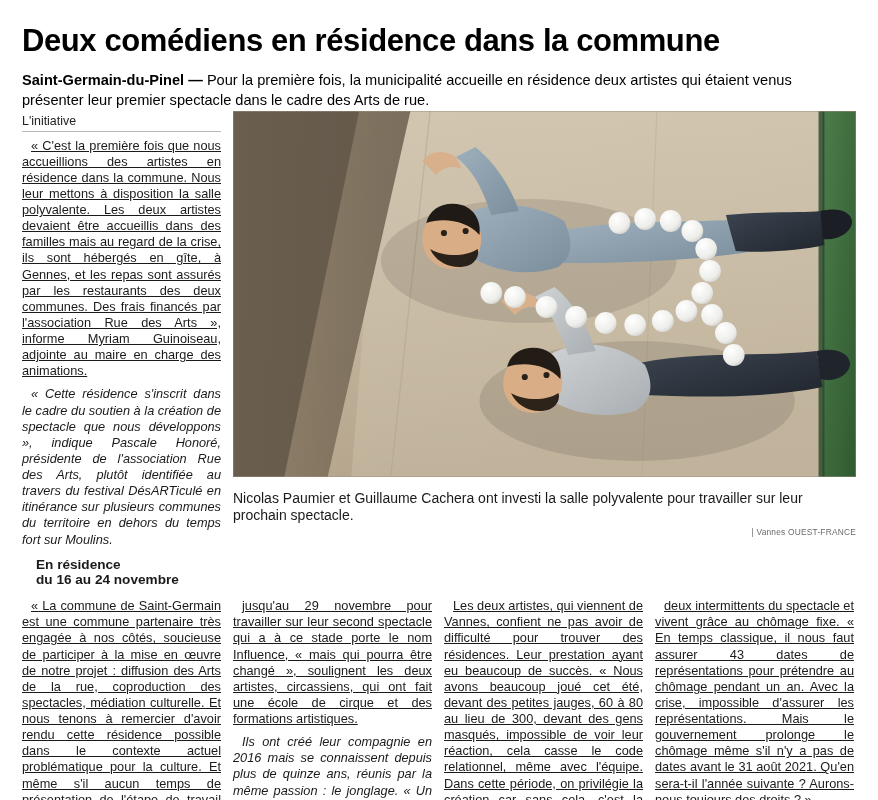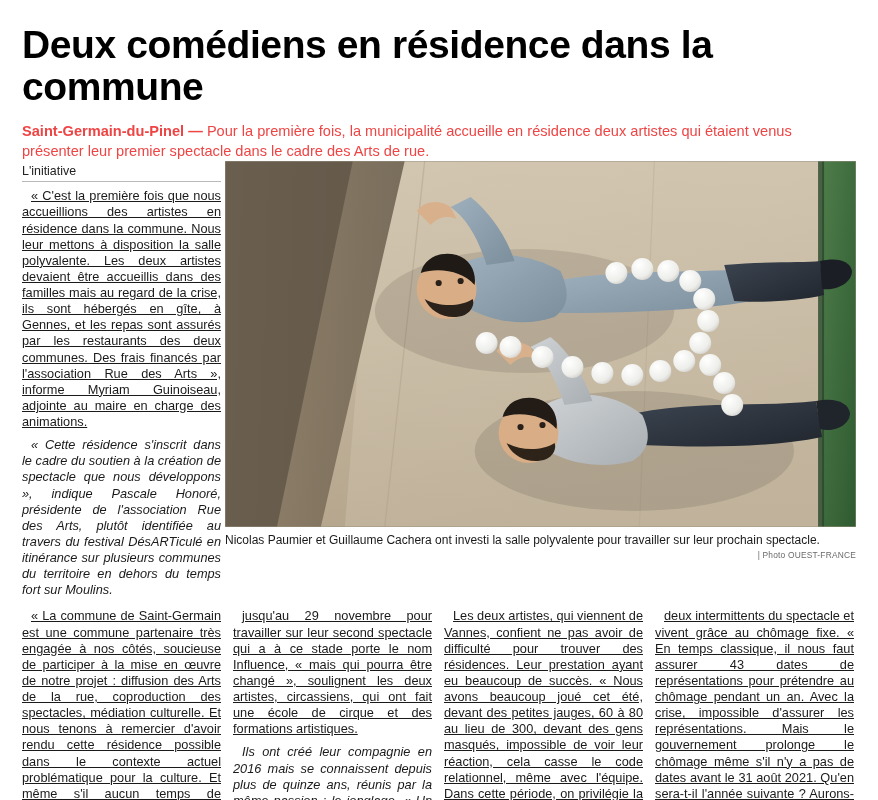--- a/index.html
+++ b/index.html
@@ -24,7 +24,7 @@
   .headline {
     font-family: "Liberation Sans", sans-serif;
     font-weight: bold;
-    font-size: 39px;
+    font-size: 31px;
     line-height: 1.08;
     letter-spacing: -0.4px;
     margin: 24px 22px 0 22px;

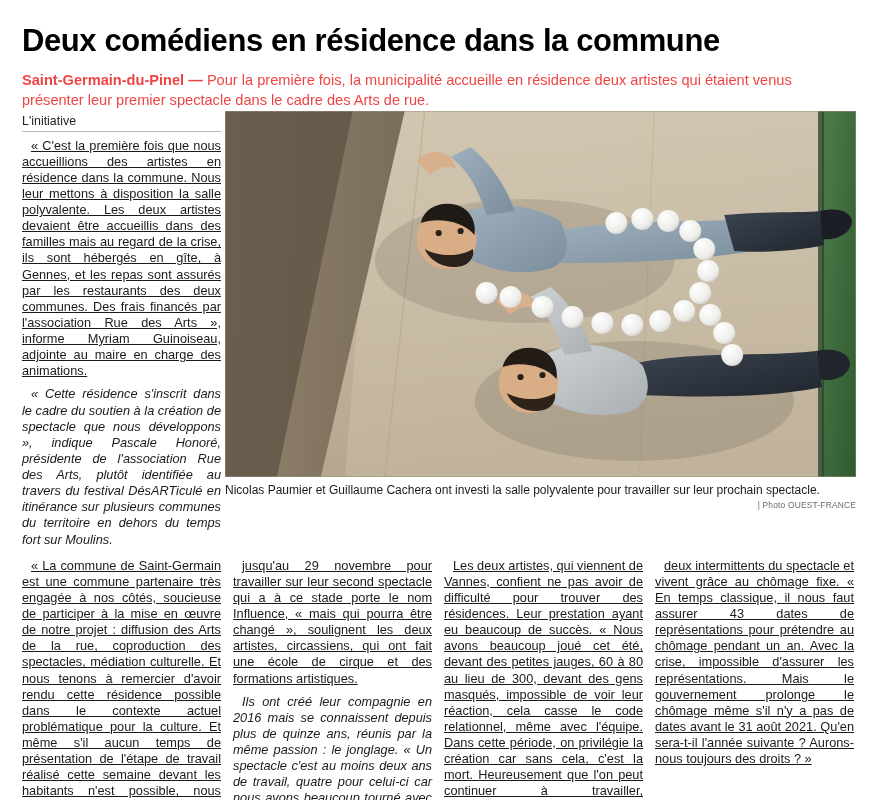--- a/index.html
+++ b/index.html
@@ -34,7 +34,7 @@
     margin: 14px 22px 0 22px;
     font-size: 14.6px;
     line-height: 1.34;
-    color: #ef4444;
+    color: #000000;
   }
   .chapeau .loc {
     font-weight: bold;

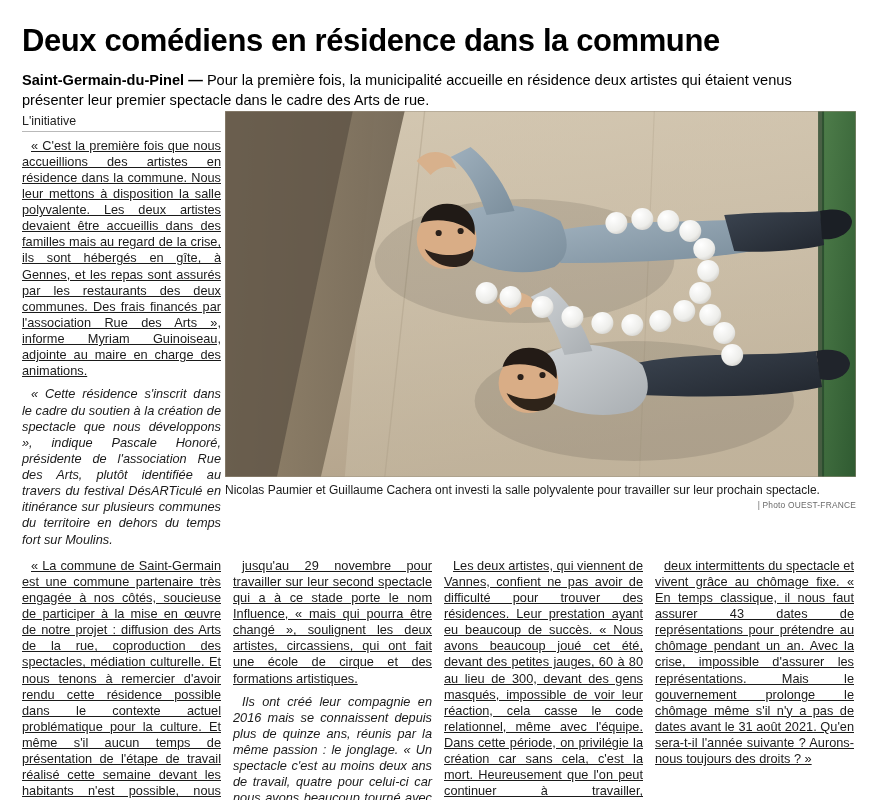--- a/index.html
+++ b/index.html
@@ -46,7 +46,7 @@
   
   .top-zone {
     display: flex;
-    gap: 4px;
+    gap: 12px;
     margin-top: 0;
   }
   .col-left {

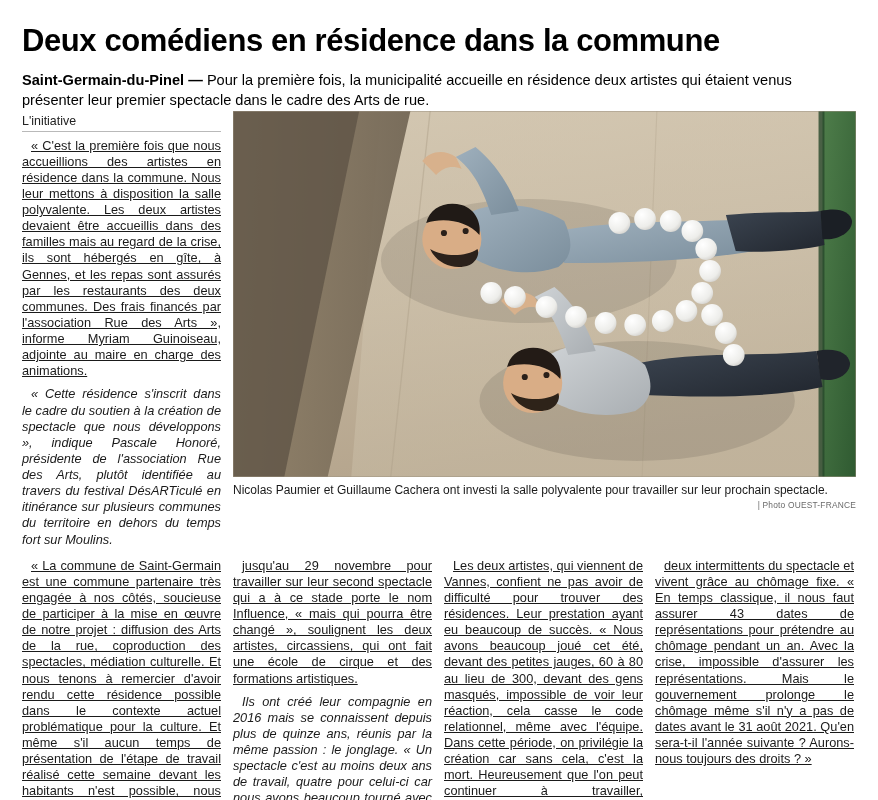--- a/index.html
+++ b/index.html
@@ -100,9 +100,9 @@
   }
   .photo svg { display: block; width: 100%; height: 100%; }
   .caption {
-    font-size: 12px;
+    font-size: 14px;
     color: #1a1a1a;
-    margin-top: 6px;
+    margin-top: 13px;
     line-height: 1.25;
   }
   .credit {

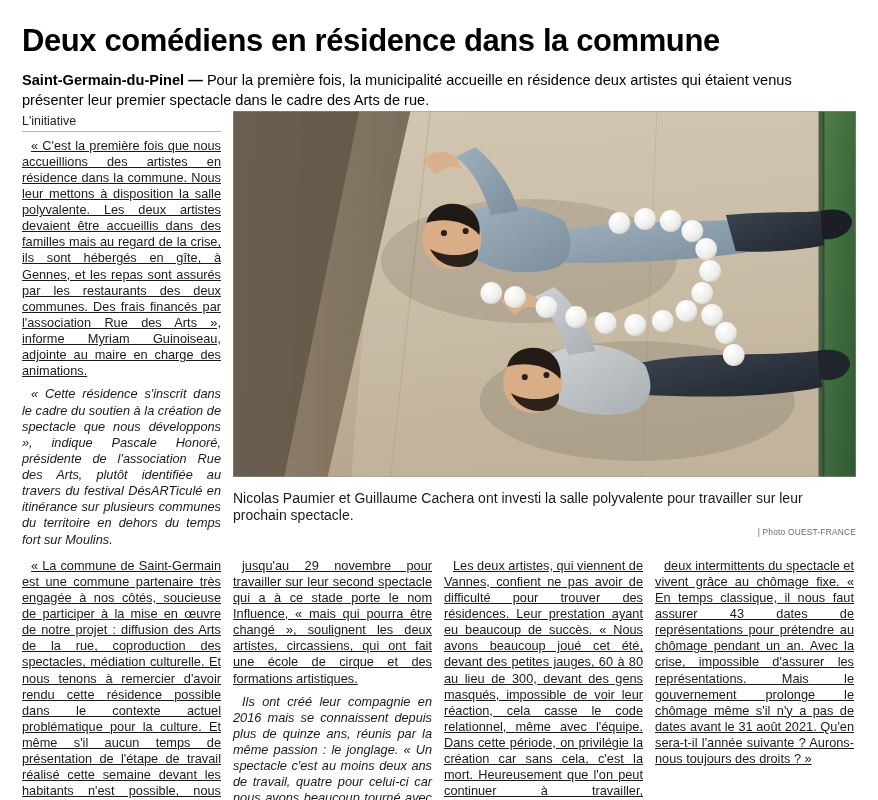--- a/index.html
+++ b/index.html
@@ -268,7 +268,7 @@
           </svg>
         </div>
         <div class="caption">Nicolas Paumier et Guillaume Cachera ont investi la salle polyvalente pour travailler sur leur prochain spectacle.</div>
-        <div class="credit">| Photo OUEST-FRANCE</div>
+        <div class="credit">| Vannes OUEST-FRANCE</div>
       </div>
     </div>
 

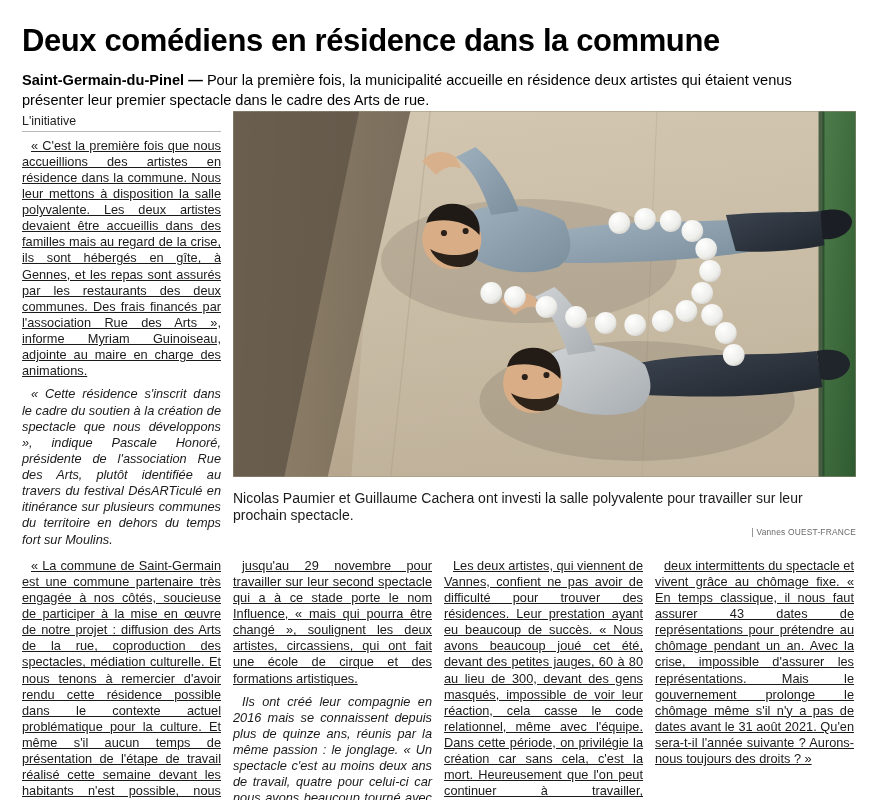--- a/index.html
+++ b/index.html
@@ -146,6 +146,10 @@
         <div class="subhead">L'initiative</div>
         <p class="first">« C'est la première fois que nous accueillions des artistes en résidence dans la commune. Nous leur mettons à disposition la salle polyvalente. Les deux artistes devaient être accueillis dans des familles mais au regard de la crise, ils sont hébergés en gîte, à Gennes, et les repas sont assurés par les restaurants des deux communes. Des frais financés par l'association Rue des Arts », informe Myriam Guinoiseau, adjointe au maire en charge des animations.</p>
         <p>« Cette résidence s'inscrit dans le cadre du soutien à la création de spectacle que nous développons », indique Pascale Honoré, présidente de l'association Rue des Arts, plutôt identifiée au travers du festival DésARTiculé en itinérance sur plusieurs communes du territoire en dehors du temps fort sur Moulins.</p>
+        <div class="enres">
+          <span class="l1">En résidence</span>
+          <span class="l2">du 16 au 24 novembre</span>
+        </div>
       </div>
 
       <div class="photo-wrap">

